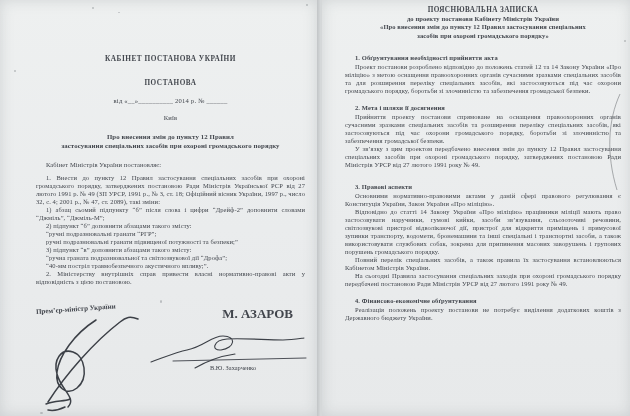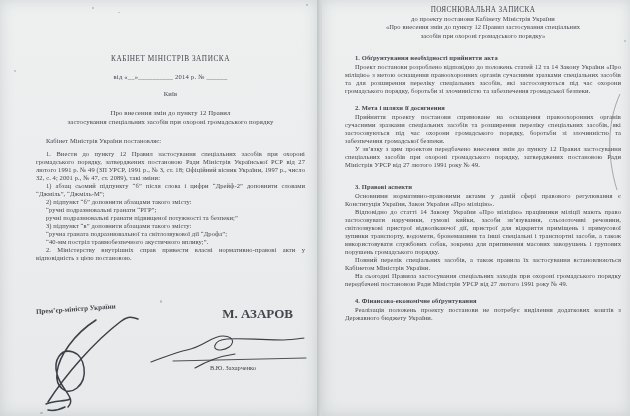--- a/index.html
+++ b/index.html
@@ -20,7 +20,7 @@
   .seam{position:absolute;left:317px;top:0;width:4px;height:416px;background:linear-gradient(90deg,#c2c5c7,#d8dbdc);}
   .p{margin:0;text-indent:10px;text-align:justify;font-size:6.5px;line-height:8px;letter-spacing:.1px;}
   .center{text-align:center;text-indent:0;}
-  .b{font-weight:normal;}
+  .b{font-weight:bold;}
   
   .lp-content{position:absolute;left:36px;right:12px;top:54px;}
   .org{font-size:7.3px;letter-spacing:.5px;line-height:9px;}

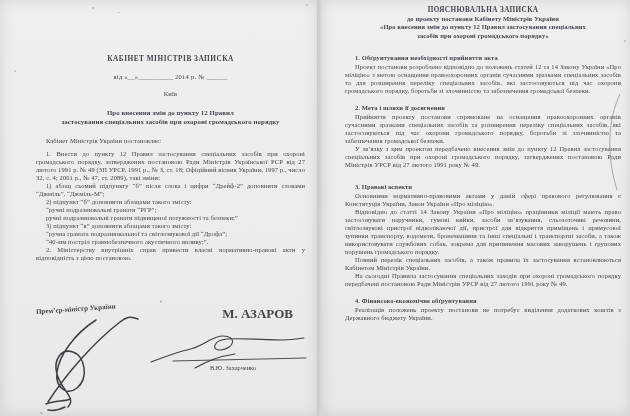--- a/index.html
+++ b/index.html
@@ -55,7 +55,7 @@
 
   <div class="page page-left">
     <div class="lp-content">
-      <div class="p center b org">КАБІНЕТ МІНІСТРІВ ЗАПИСКА</div>
+      <div class="p center b org">КАБІНЕТ ПОСТАНОВА УКРАЇНИ</div>
       <div class="p center dateline">від «__»__________ 2014 р. №  ______</div>
       <div class="p center city">Київ</div>
       <div class="p center b dtitle">Про внесення змін до пункту 12 Правил</div>

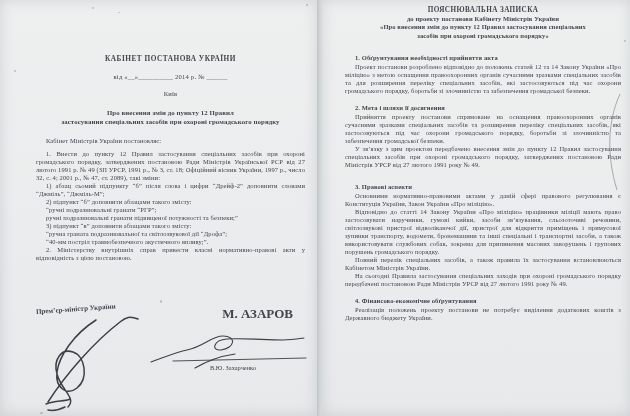--- a/index.html
+++ b/index.html
@@ -56,6 +56,7 @@
   <div class="page page-left">
     <div class="lp-content">
       <div class="p center b org">КАБІНЕТ ПОСТАНОВА УКРАЇНИ</div>
+      <div class="p center b doctype">ПОСТАНОВА</div>
       <div class="p center dateline">від «__»__________ 2014 р. №  ______</div>
       <div class="p center city">Київ</div>
       <div class="p center b dtitle">Про внесення змін до пункту 12 Правил</div>

